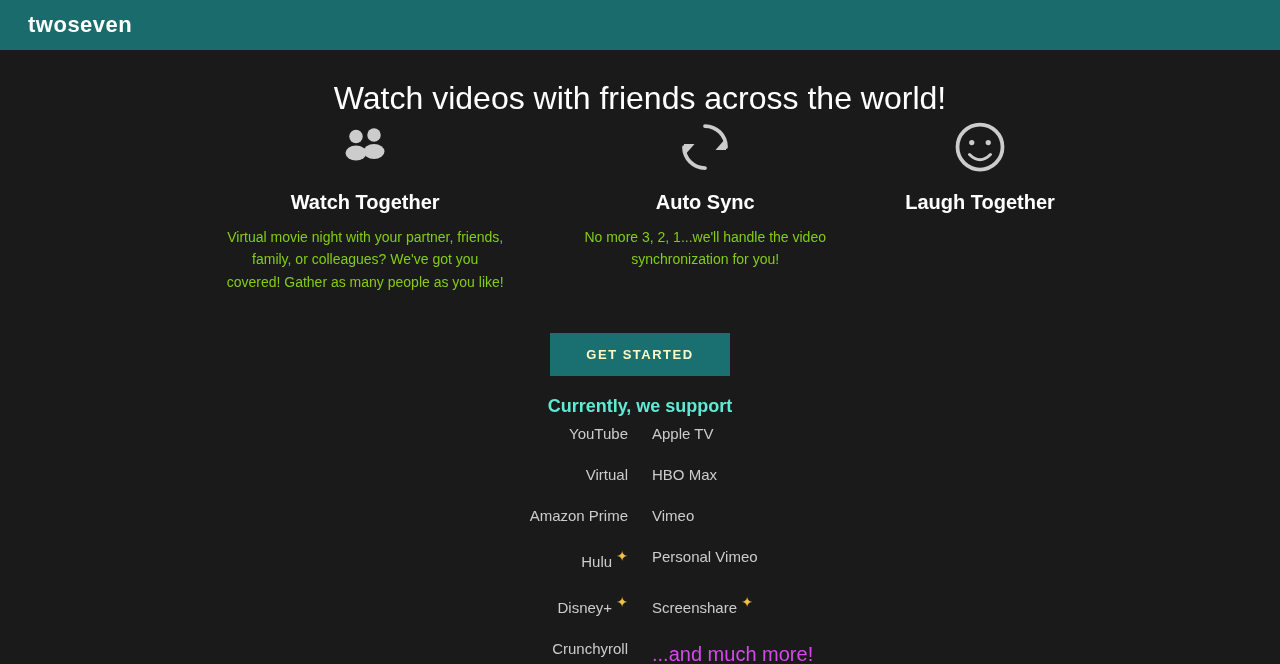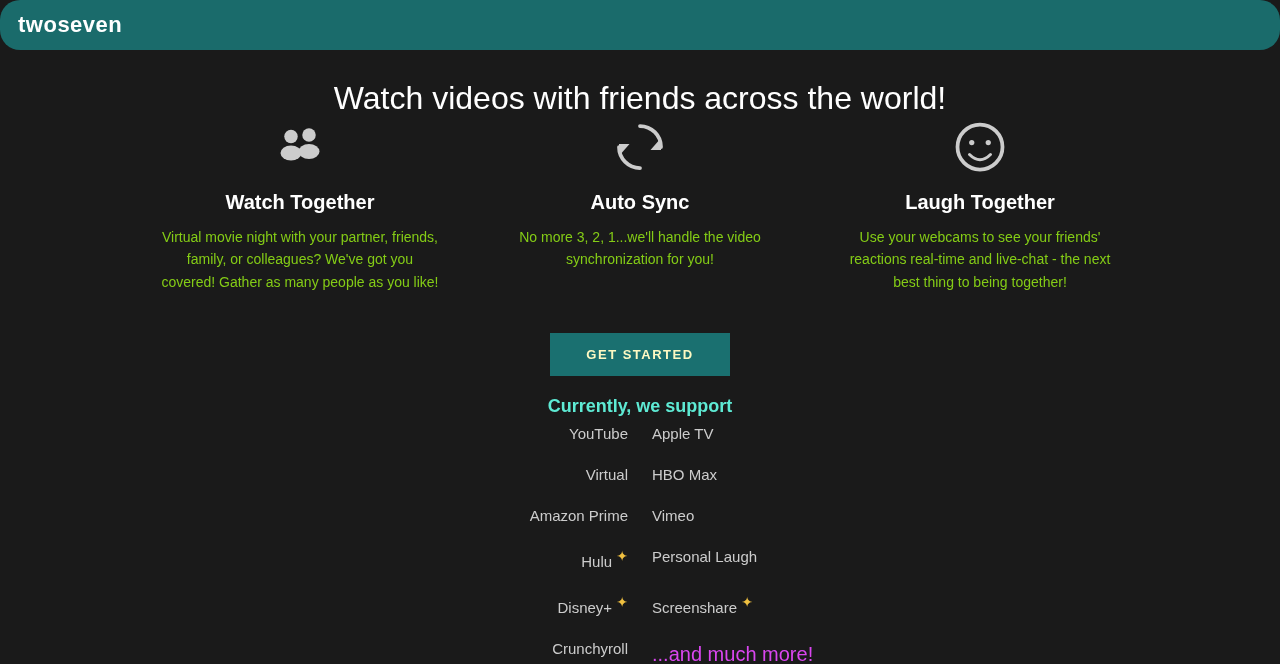--- a/index.html
+++ b/index.html
@@ -20,10 +20,9 @@
     
     .header {
       background-color: #1a6b6b;
-      padding: 12px 18px;
-      display: flex;
-      align-items: center;
-      border-radius: 20px;
+      padding: 12px 28px;
+      display: flex;
+      align-items: center;
     }
 
     .logo {

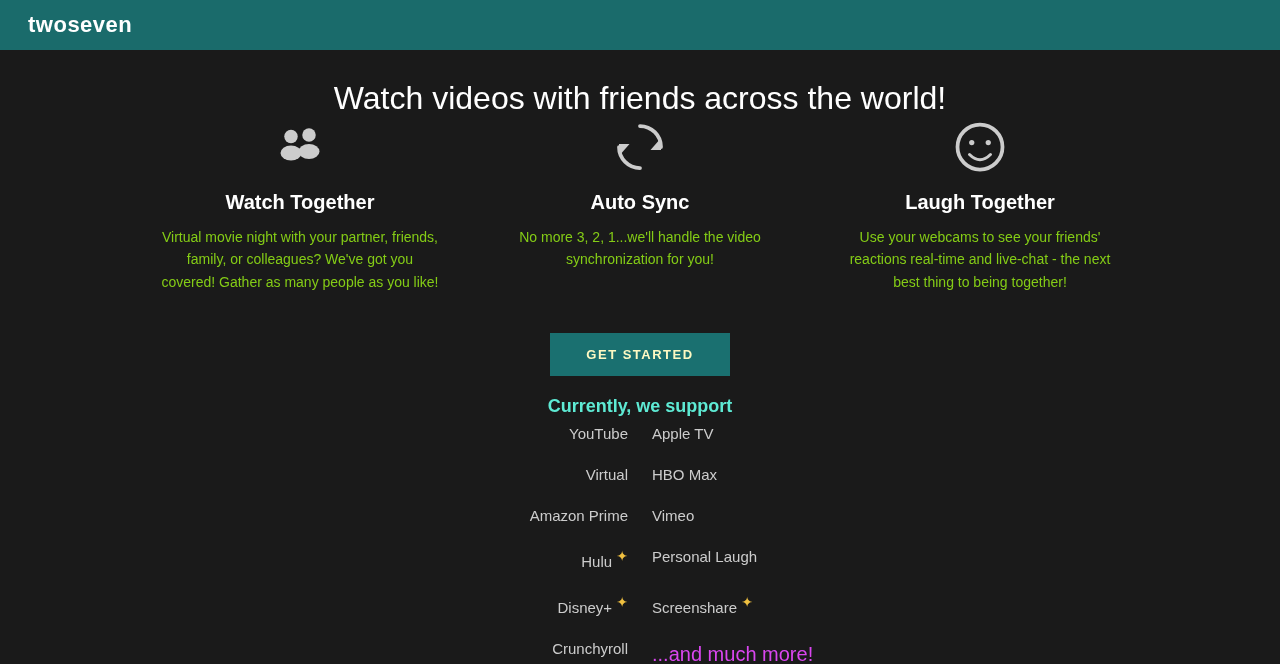--- a/index.html
+++ b/index.html
@@ -193,7 +193,6 @@
         <path d="M26 50 Q40 64 54 50" stroke="#cccccc" stroke-width="4" fill="none" stroke-linecap="round"></path>
       </svg>
       <div class="feature-title">Laugh Together</div>
-      <div class="feature-desc">Use your webcams to see your friends' reactions real-time and live-chat - the next best thing to being together!</div>
     </div>
 
   </div>

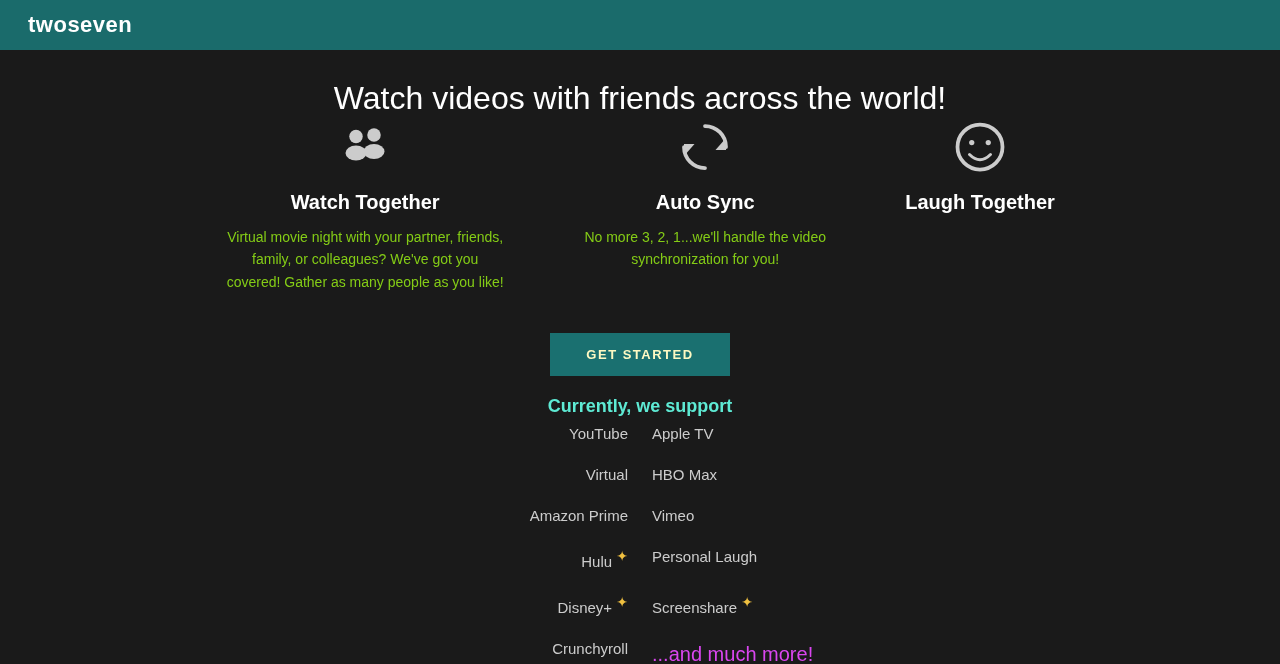--- a/index.html
+++ b/index.html
@@ -212,7 +212,7 @@
       <div class="support-item right">Vimeo</div>
 
       <div class="support-item left">Hulu <span class="star-icon">✦</span></div>
-      <div class="support-item right">Personal Laugh</div>
+      <div class="support-item right">Personal Vimeo</div>
 
       <div class="support-item left">Disney+ <span class="star-icon">✦</span></div>
       <div class="support-item right">Screenshare <span class="star-icon">✦</span></div>

